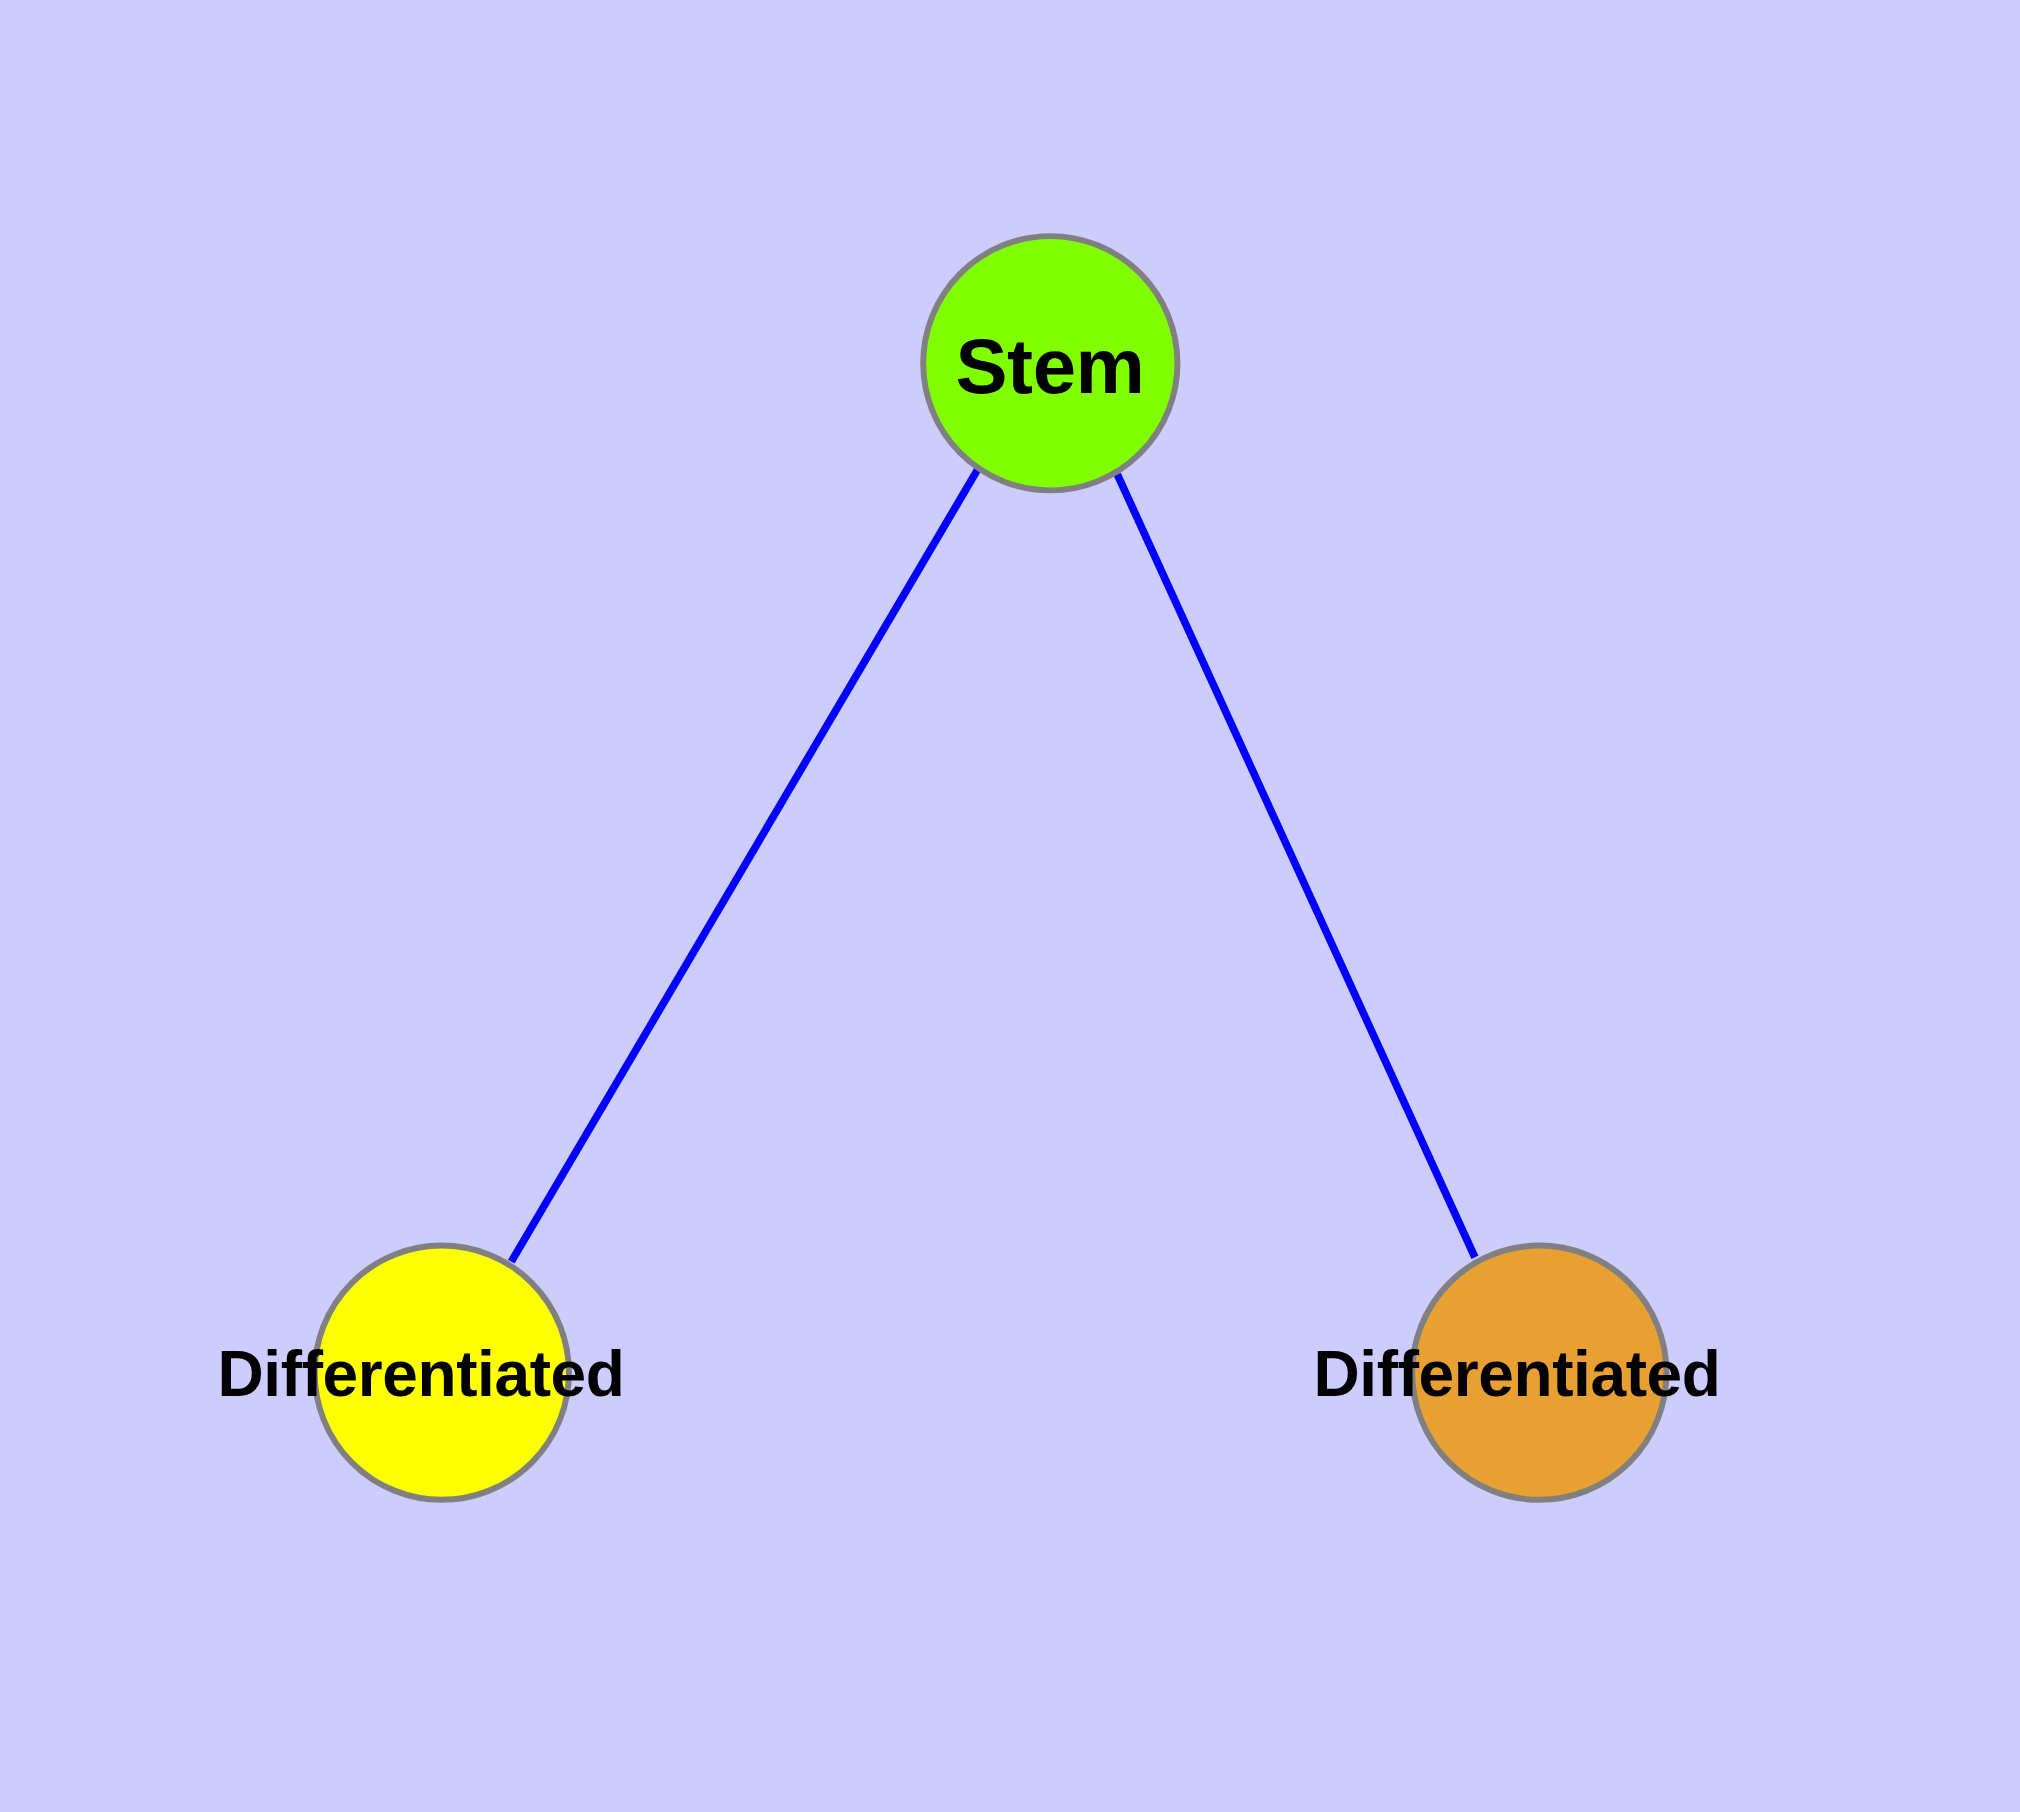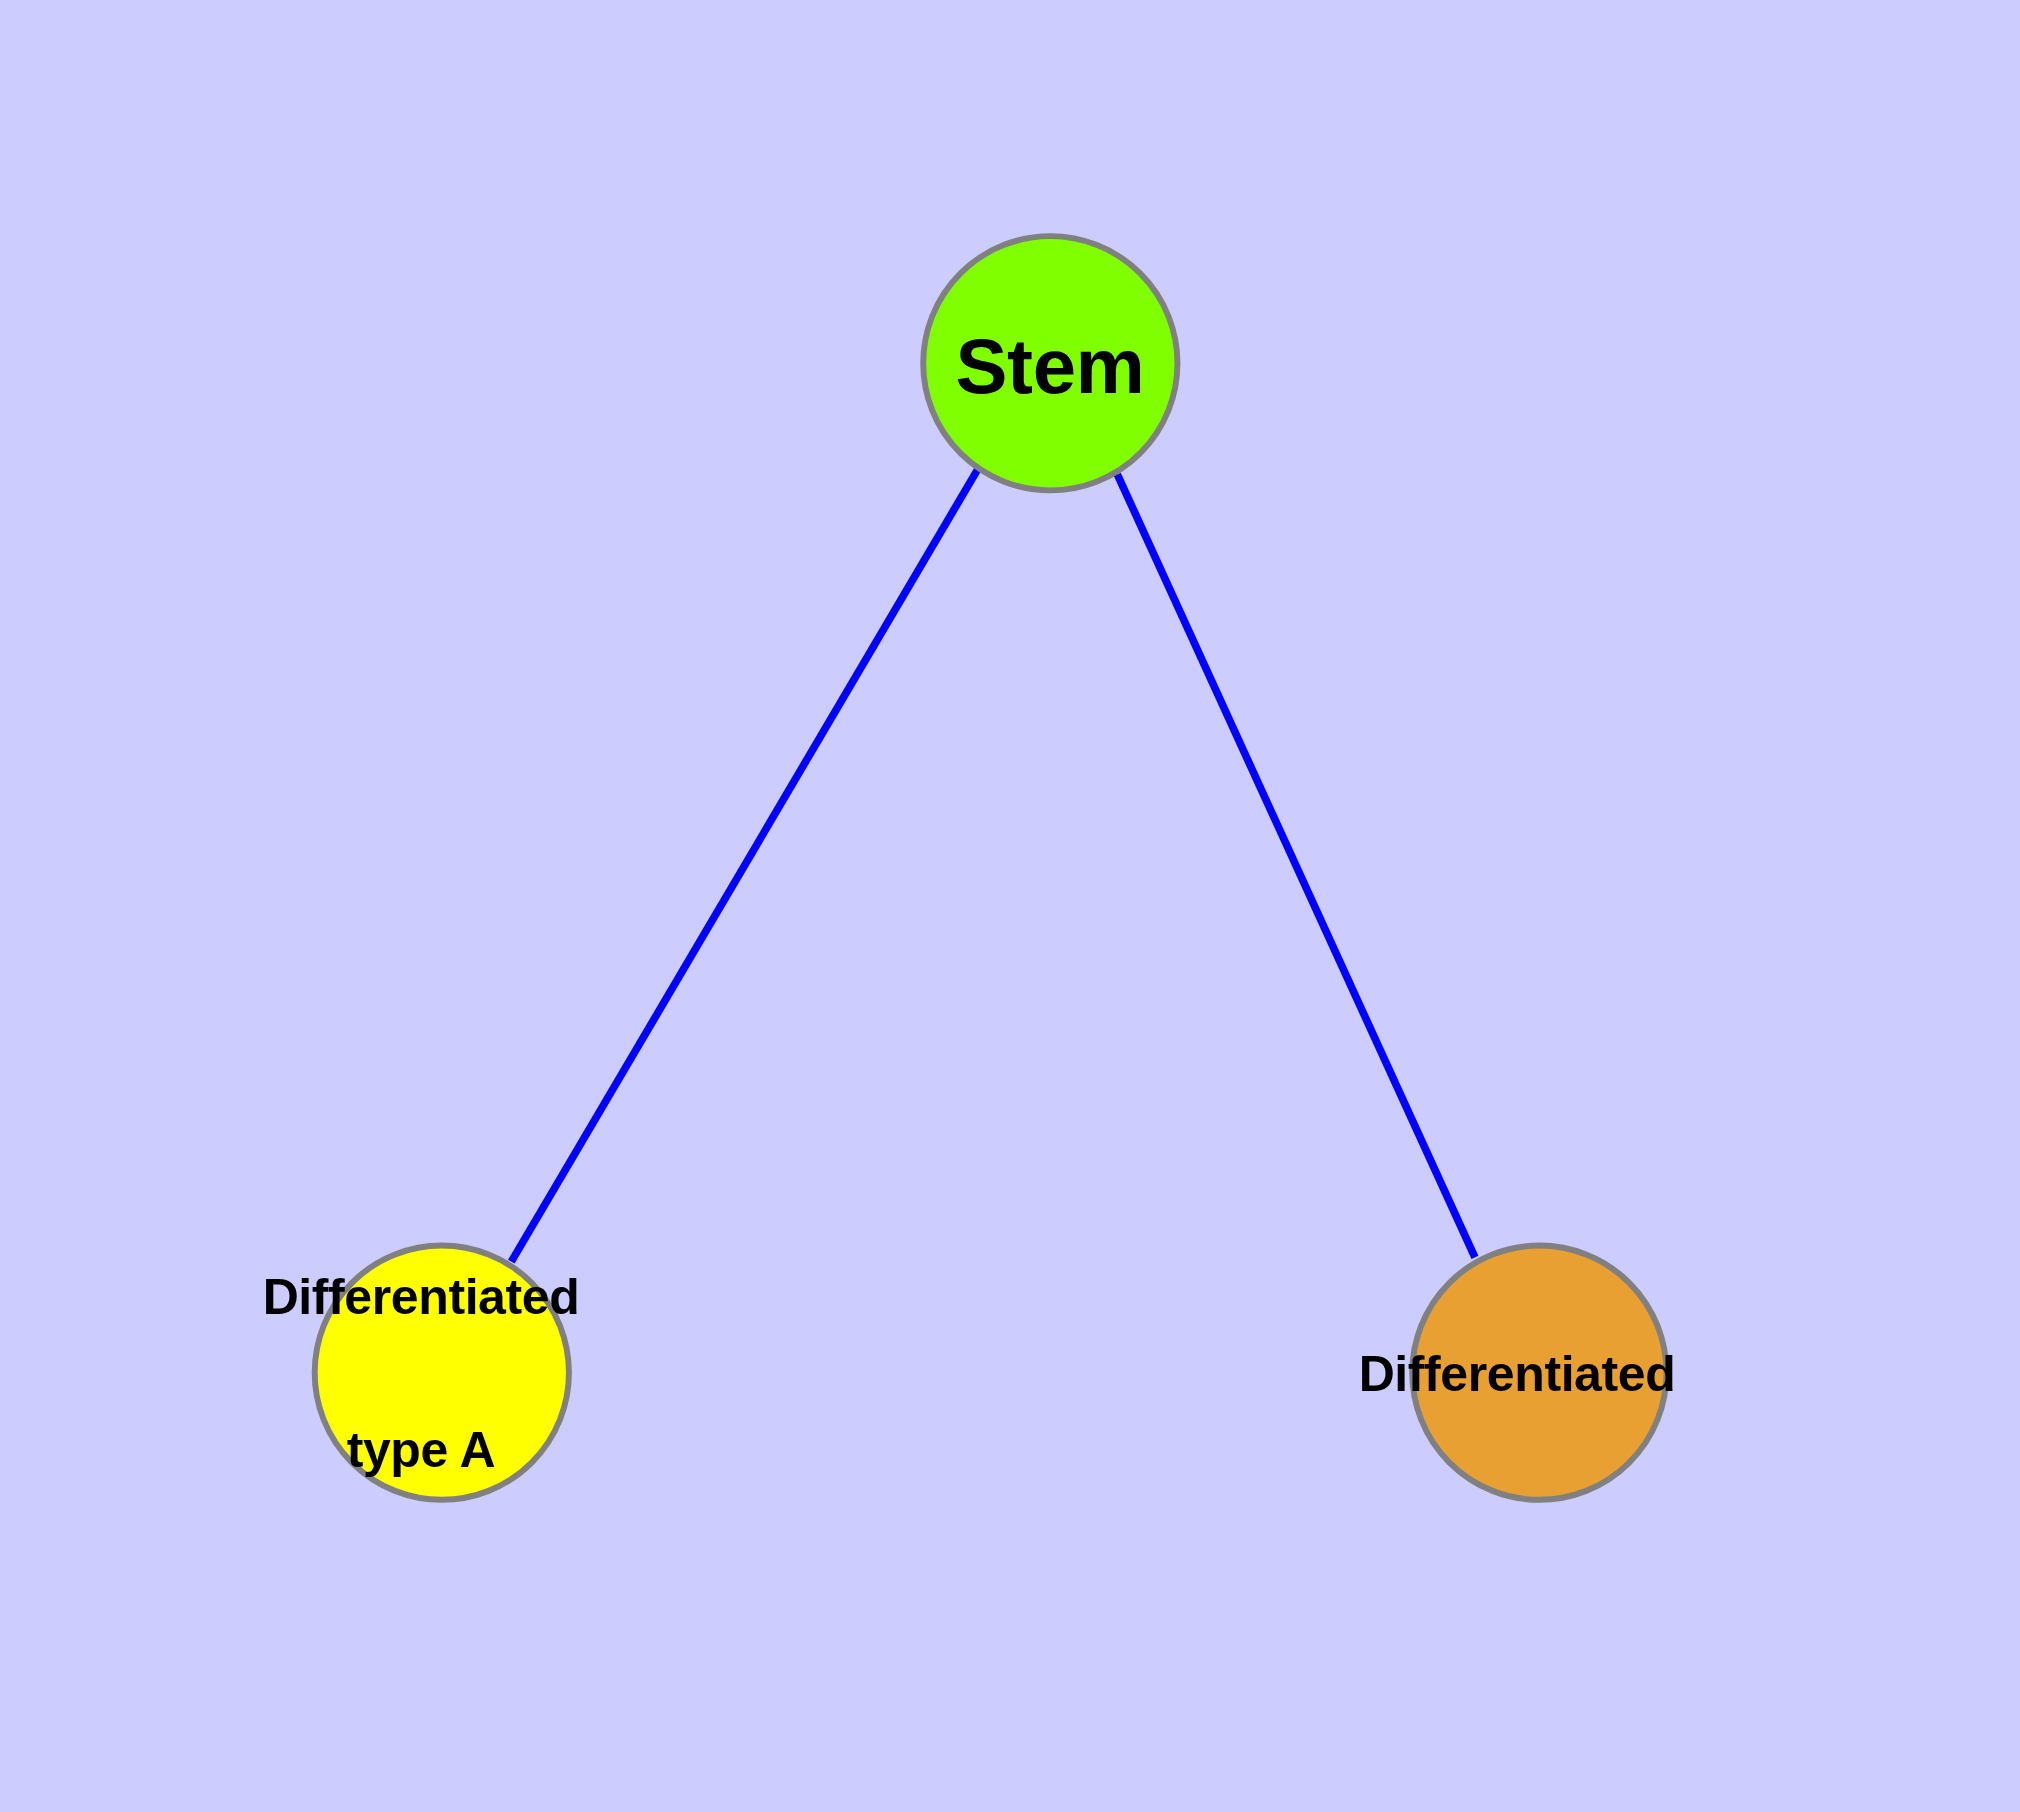--- a/index.html
+++ b/index.html
@@ -39,7 +39,7 @@
     font-size: 78px;
   }
   .label-diff {
-    font-size: 50px;
+    font-size: 64px;
   }
 </style>
 </head>

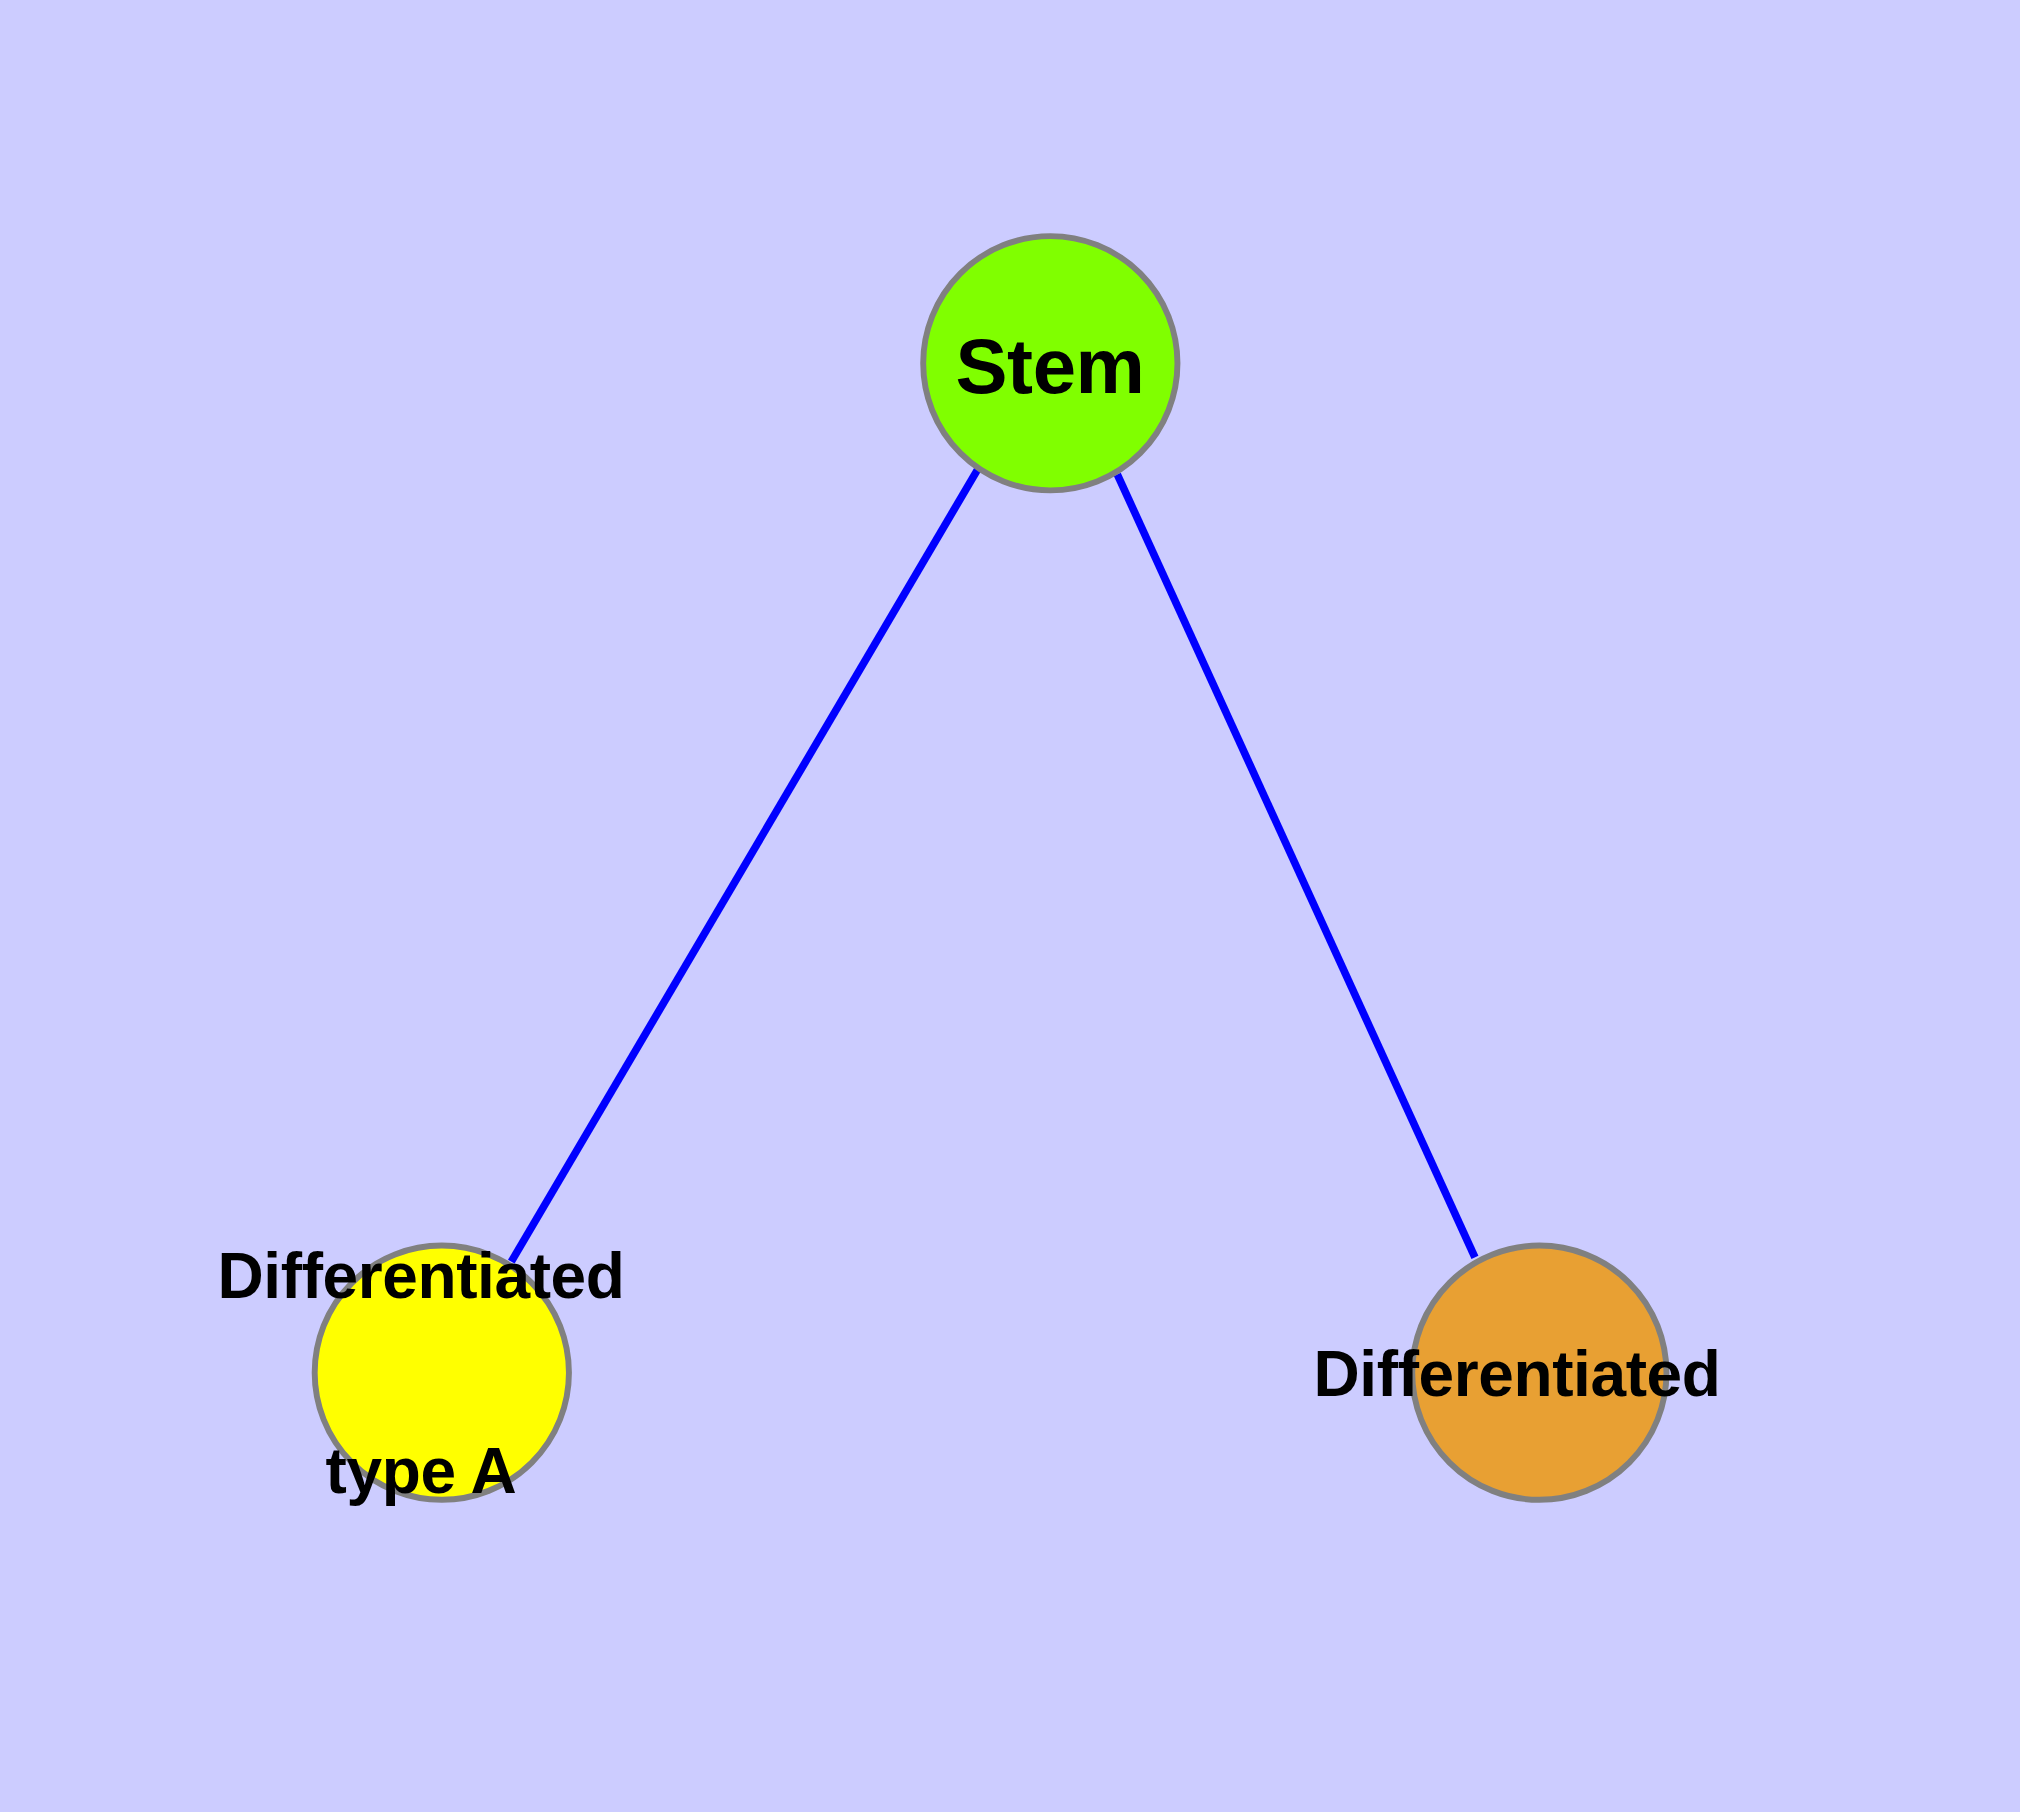--- a/index.html
+++ b/index.html
@@ -69,7 +69,6 @@
 
   <div class="node-label label-diff" style="left:421px; top:1326px; transform:translate(-50%,-50%);">
     <div>Differentiated</div>
-    <div>type A</div>
   </div>
 
   <div class="node-label label-diff" style="left:1517px; top:1326px; transform:translate(-50%,-50%);">

